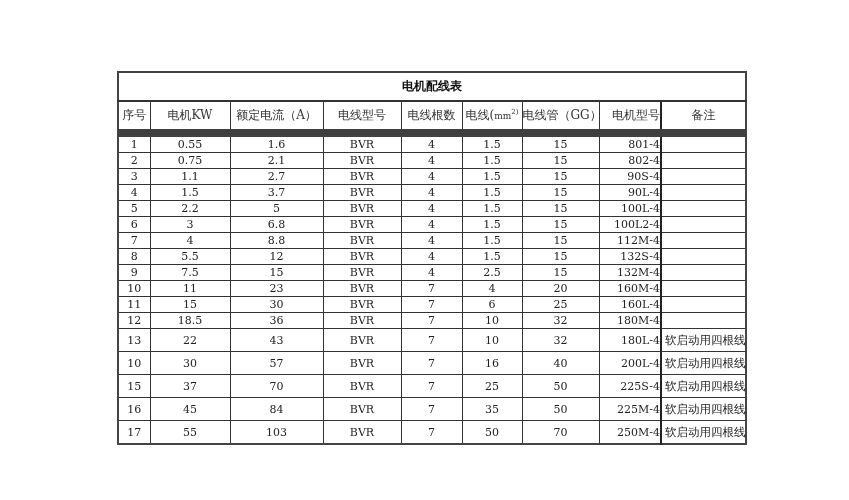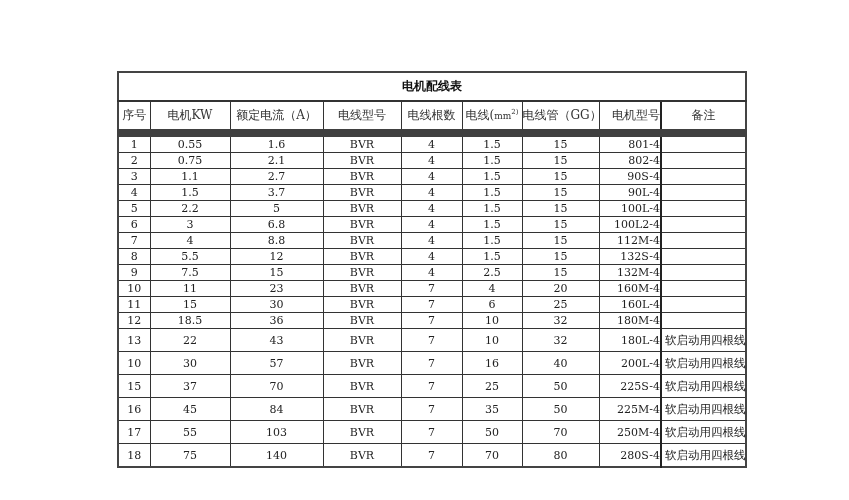--- a/index.html
+++ b/index.html
@@ -257,17 +257,6 @@
     <td class="note">软启动用四根线</td>
   </tr>
 
-  <tr class="tall">
-    <td>18</td>
-    <td>75</td>
-    <td>140</td>
-    <td>BVR</td>
-    <td>7</td>
-    <td>70</td>
-    <td>80</td>
-    <td class="thick-r">280S-4</td>
-    <td class="note">软启动用四根线</td>
-  </tr>
 </tbody>
   </table>
 </div>

